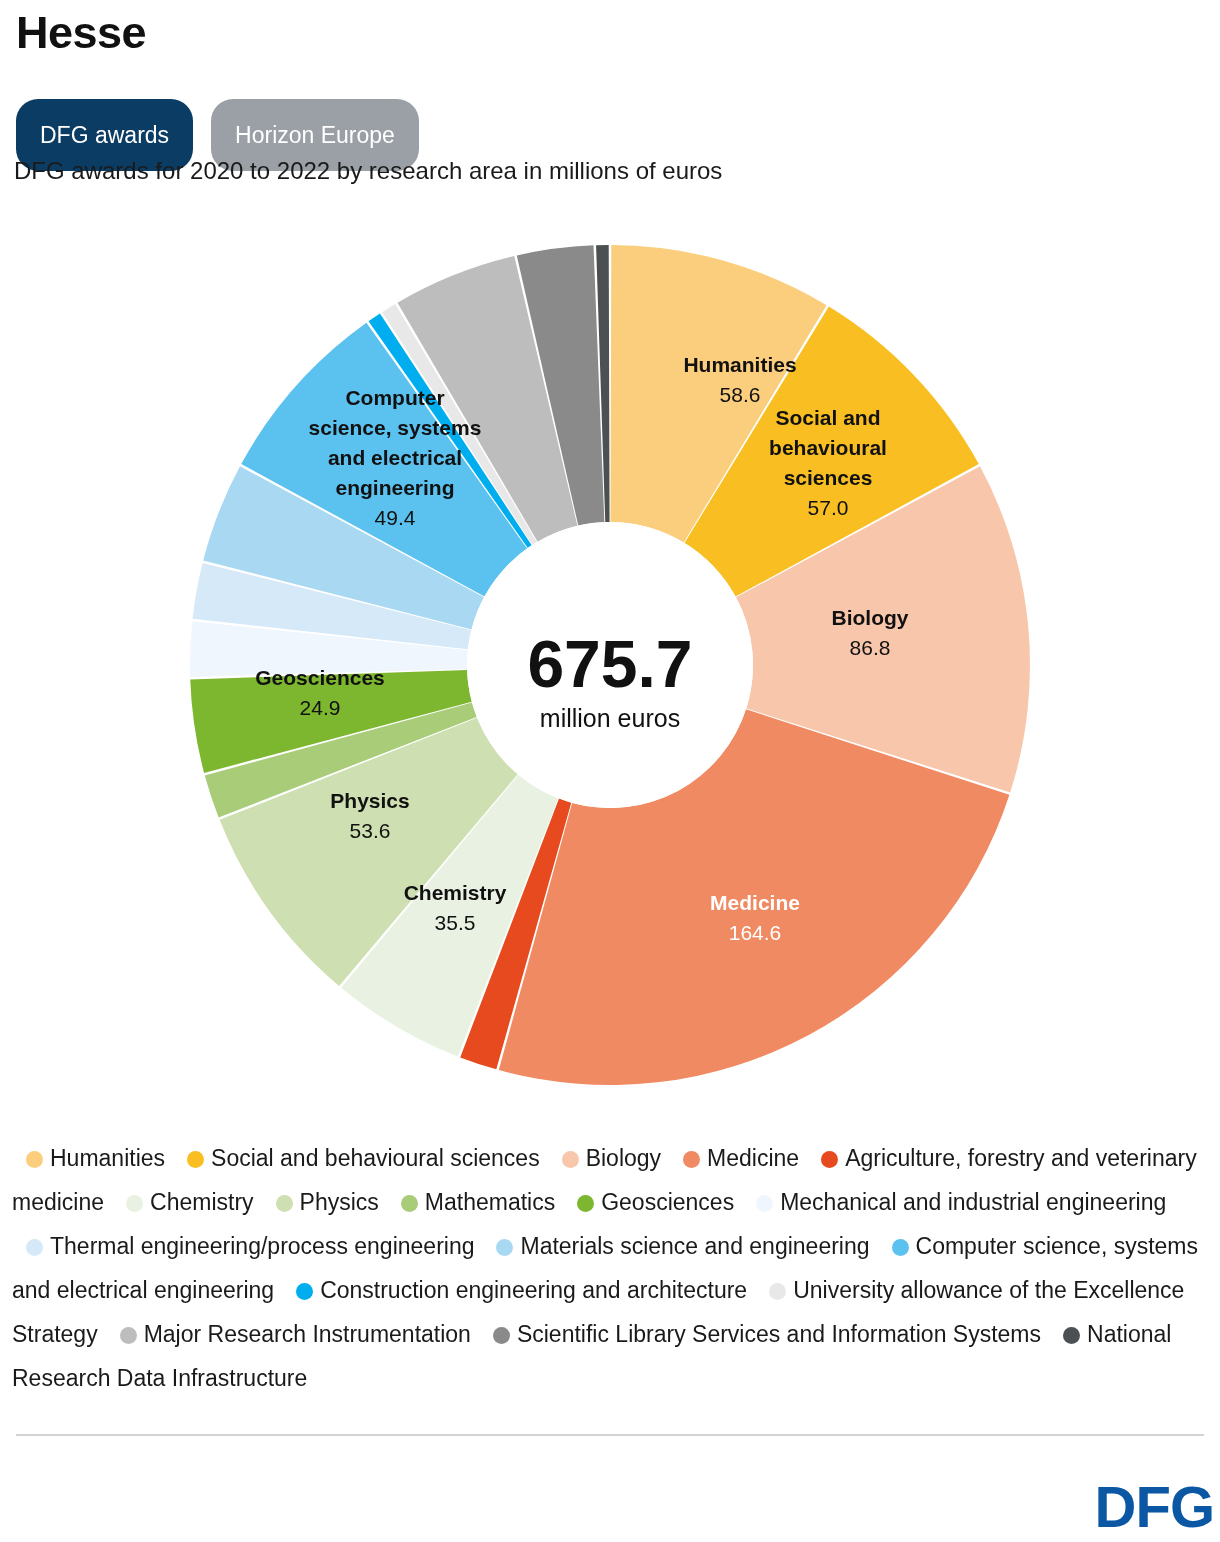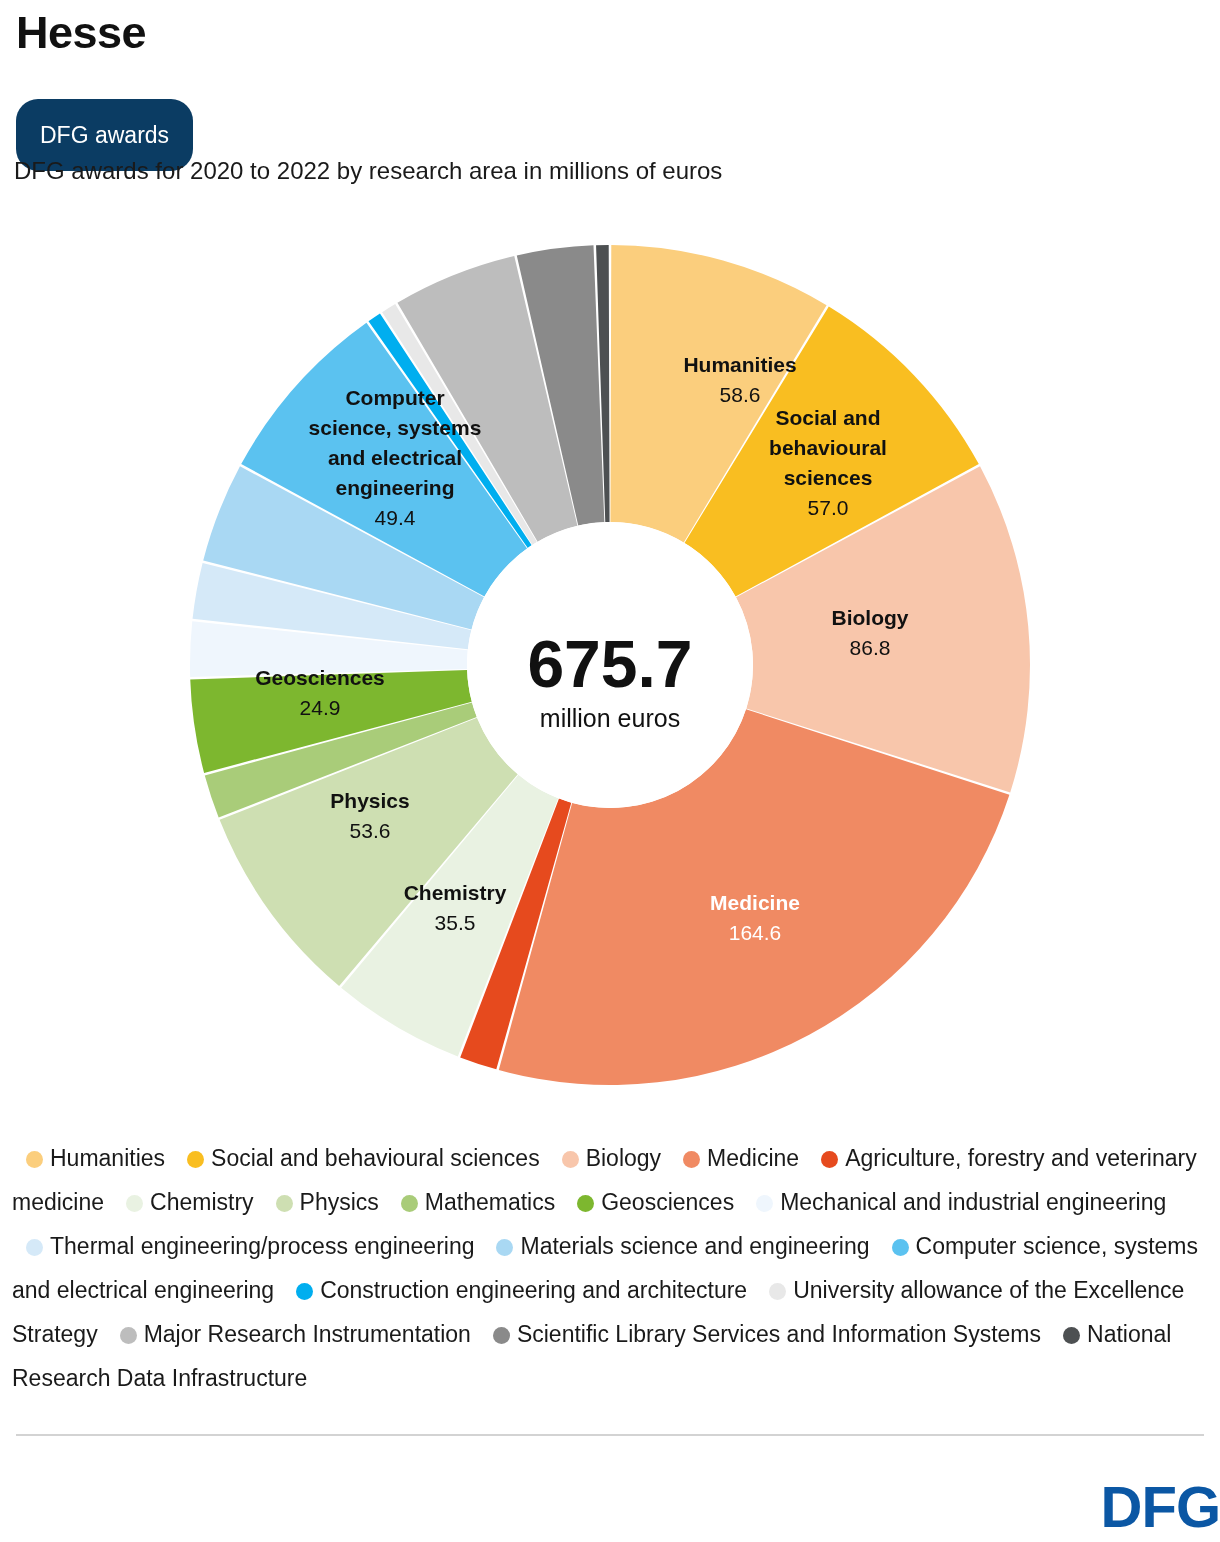--- a/index.html
+++ b/index.html
@@ -81,6 +81,9 @@
     <div class="pill active">
       <span>DFG awards</span>
     </div>
+    <div class="pill inactive">
+      <span>Horizon Europe</span>
+    </div>
   </div>
 
   <div class="subtitle">DFG awards for 2020 to 2022 by research area in millions of euros</div>

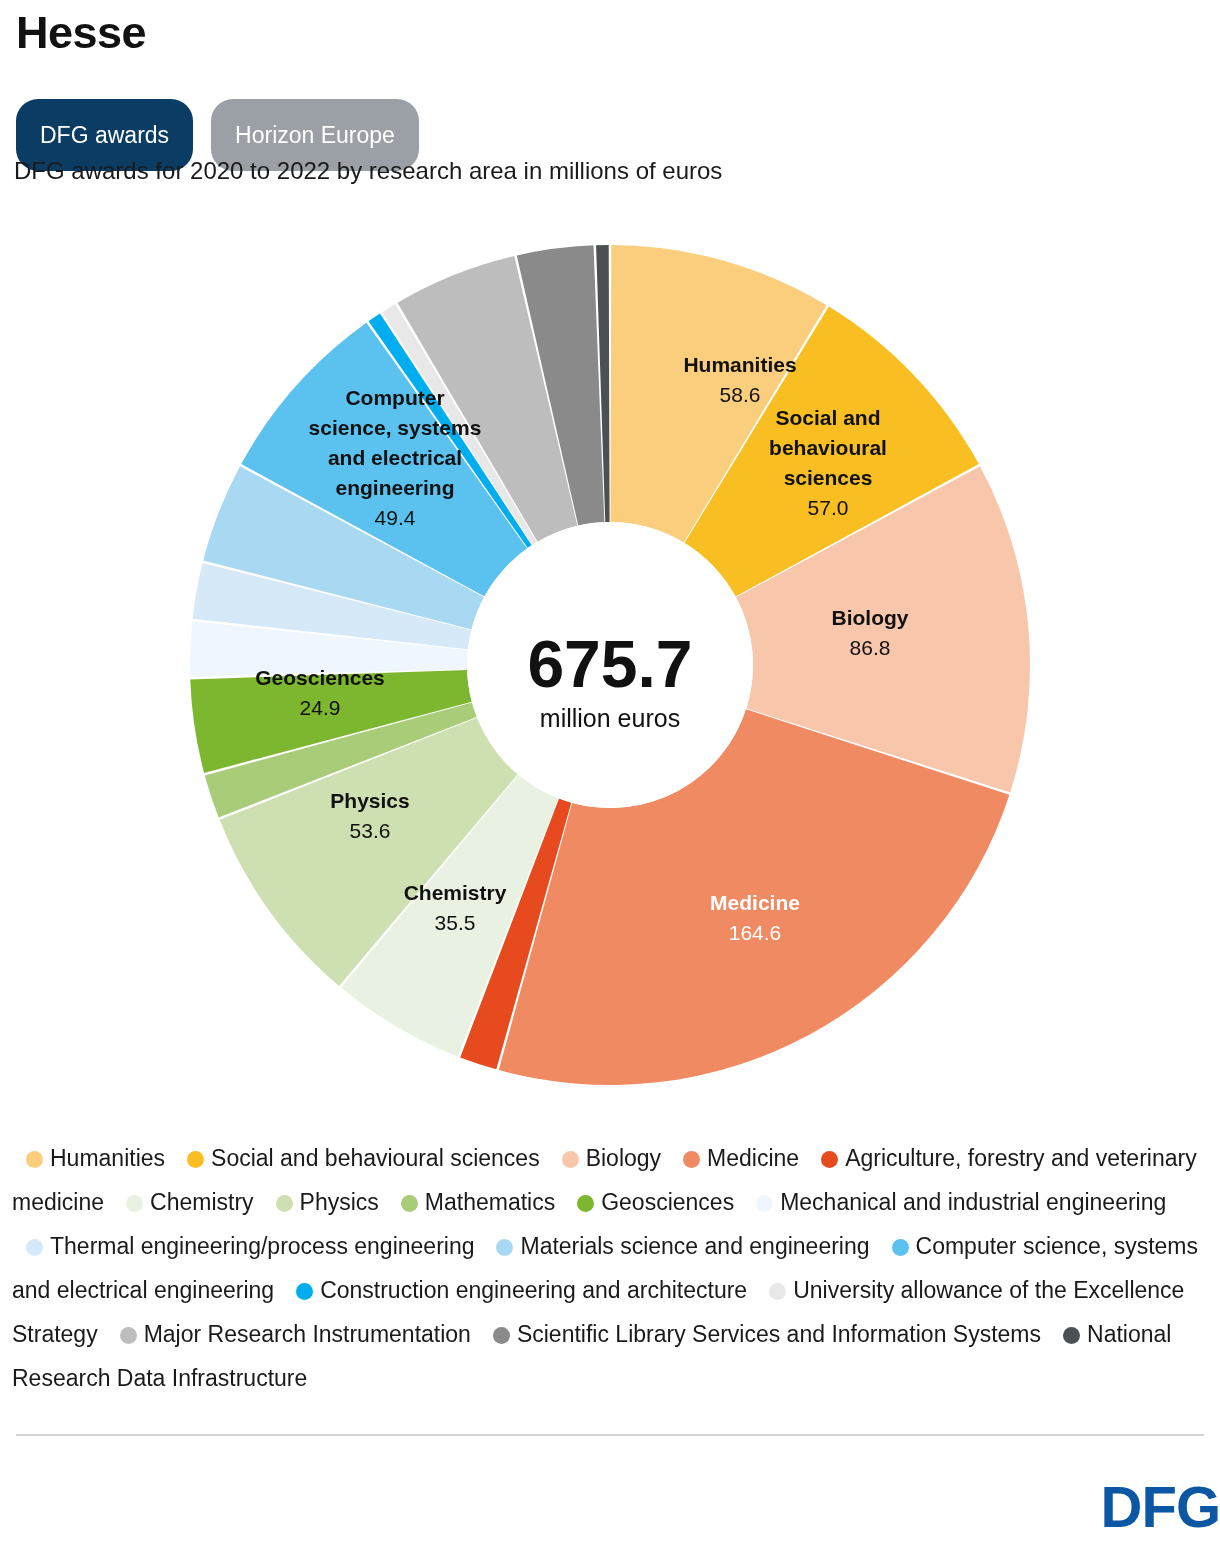--- a/index.html
+++ b/index.html
@@ -65,7 +65,7 @@
   }
   .footer b{font-weight:700;}
   .dfg-logo{
-    position:absolute;right:0;top:1478px;
+    position:absolute;right:6px;top:1478px;
     font-size:58px;font-weight:700;color:#0b57a4;letter-spacing:-1px;
     font-family:"Liberation Sans",sans-serif;line-height:1;
   }

